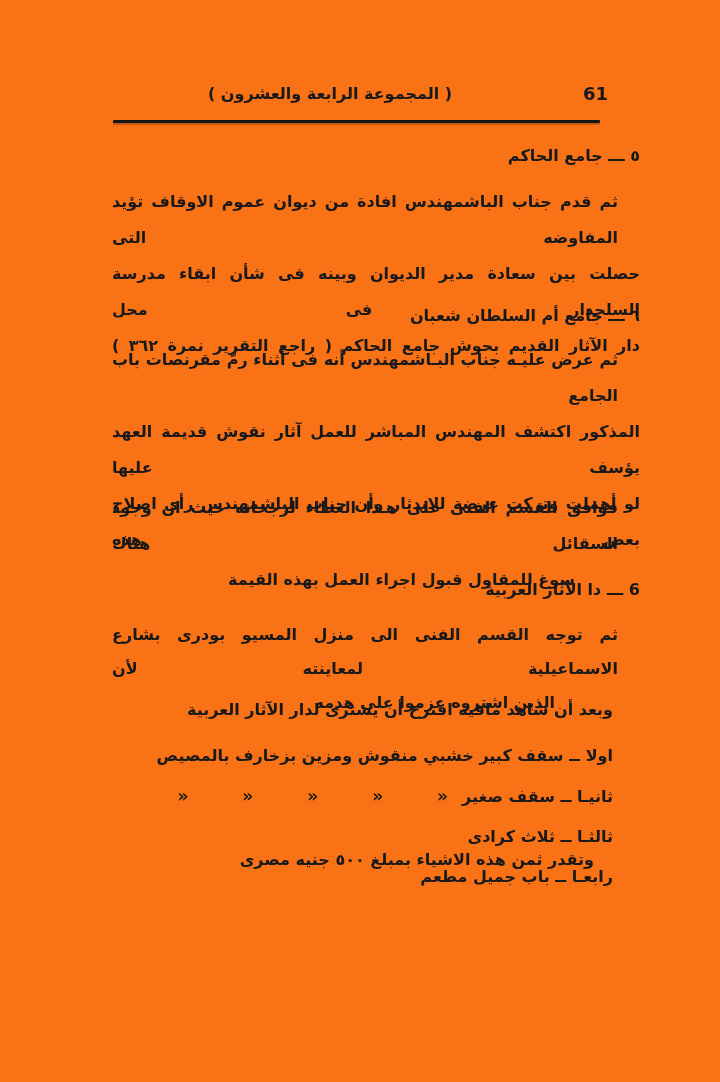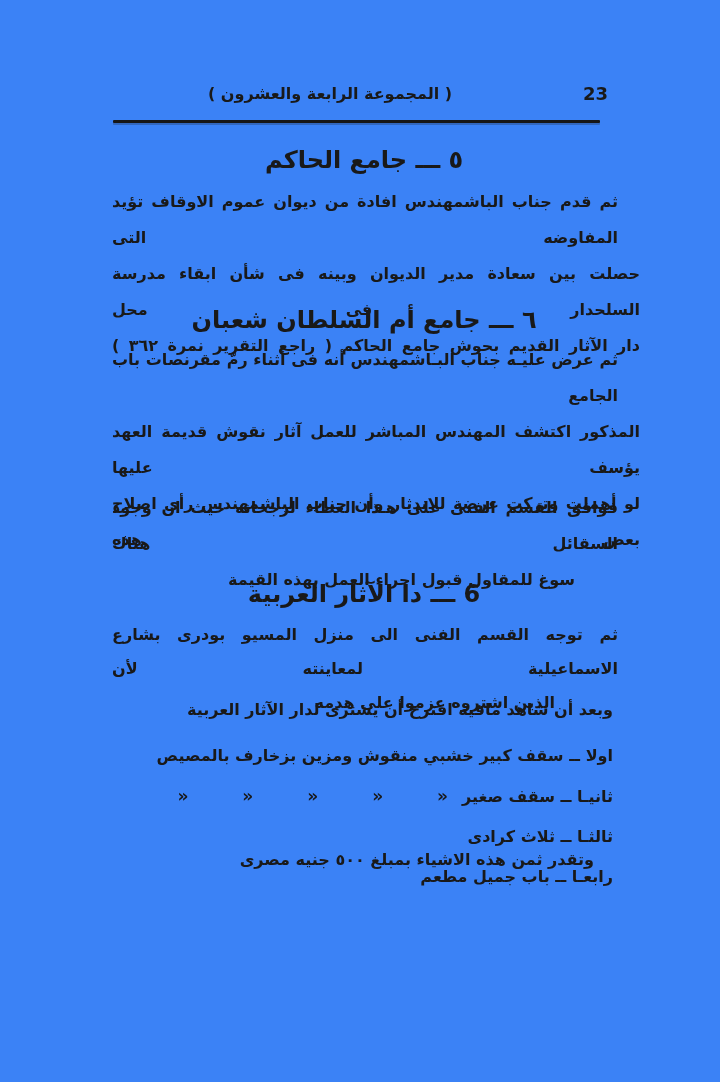--- a/index.html
+++ b/index.html
@@ -7,7 +7,7 @@
     position:relative;
     width:720px; height:1082px;
     margin:0 auto;
-    background:#3b82f6;
+    background:#f97316;
     color:#191919;
     font-family:"DejaVu Sans", sans-serif;
     direction:rtl;

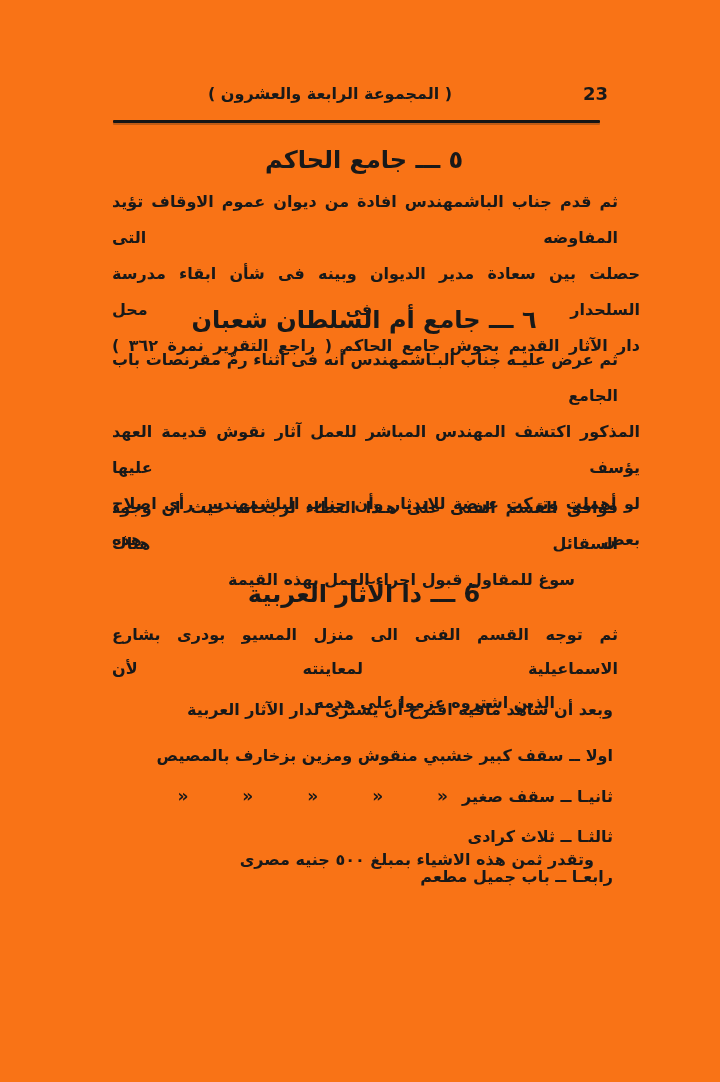--- a/index.html
+++ b/index.html
@@ -71,7 +71,7 @@
 <div class="page">
 
   <div class="hdr-title">( المجموعة الرابعة والعشرون )</div>
-  <div class="pgnum">23</div>
+  <div class="pgnum">61</div>
   <div class="rule"></div>
 
   <div class="heading h5">٥ ـــ جامع الحاكم</div>

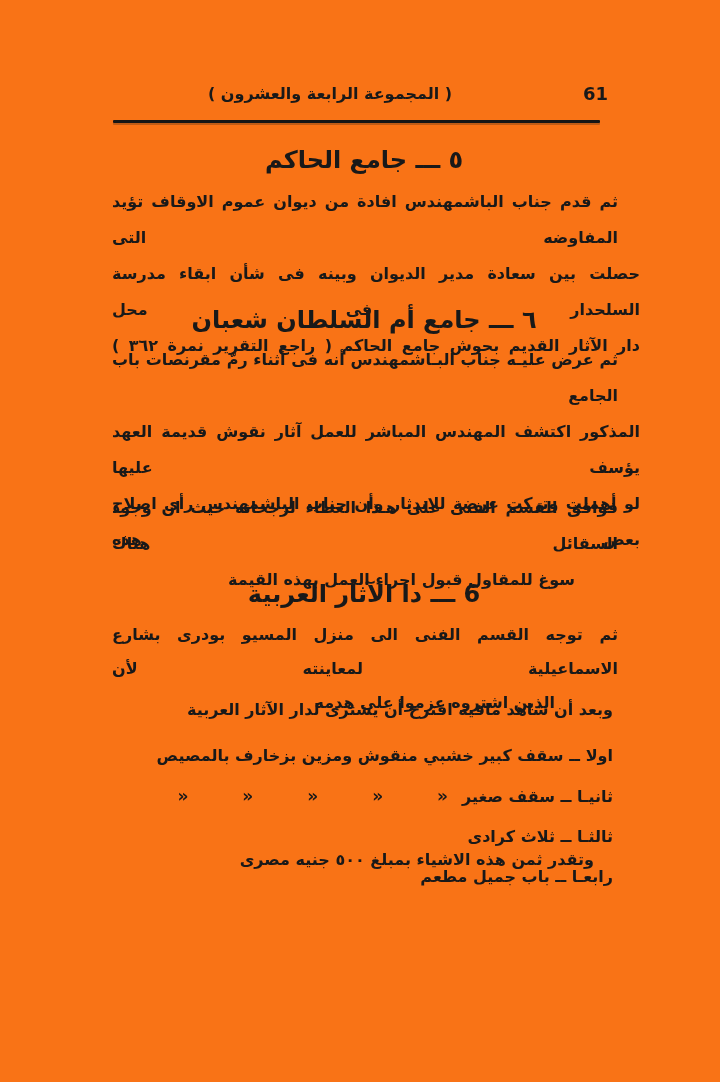--- a/index.html
+++ b/index.html
@@ -29,7 +29,7 @@
   }
   .heading {
     position:absolute; left:88px; width:552px;
-    text-align:center; font-size:24px; font-weight:bold;
+    font-size:16px; font-weight:bold;
   }
   .h5 { top:146px; }
   .h6 { top:306px; }

